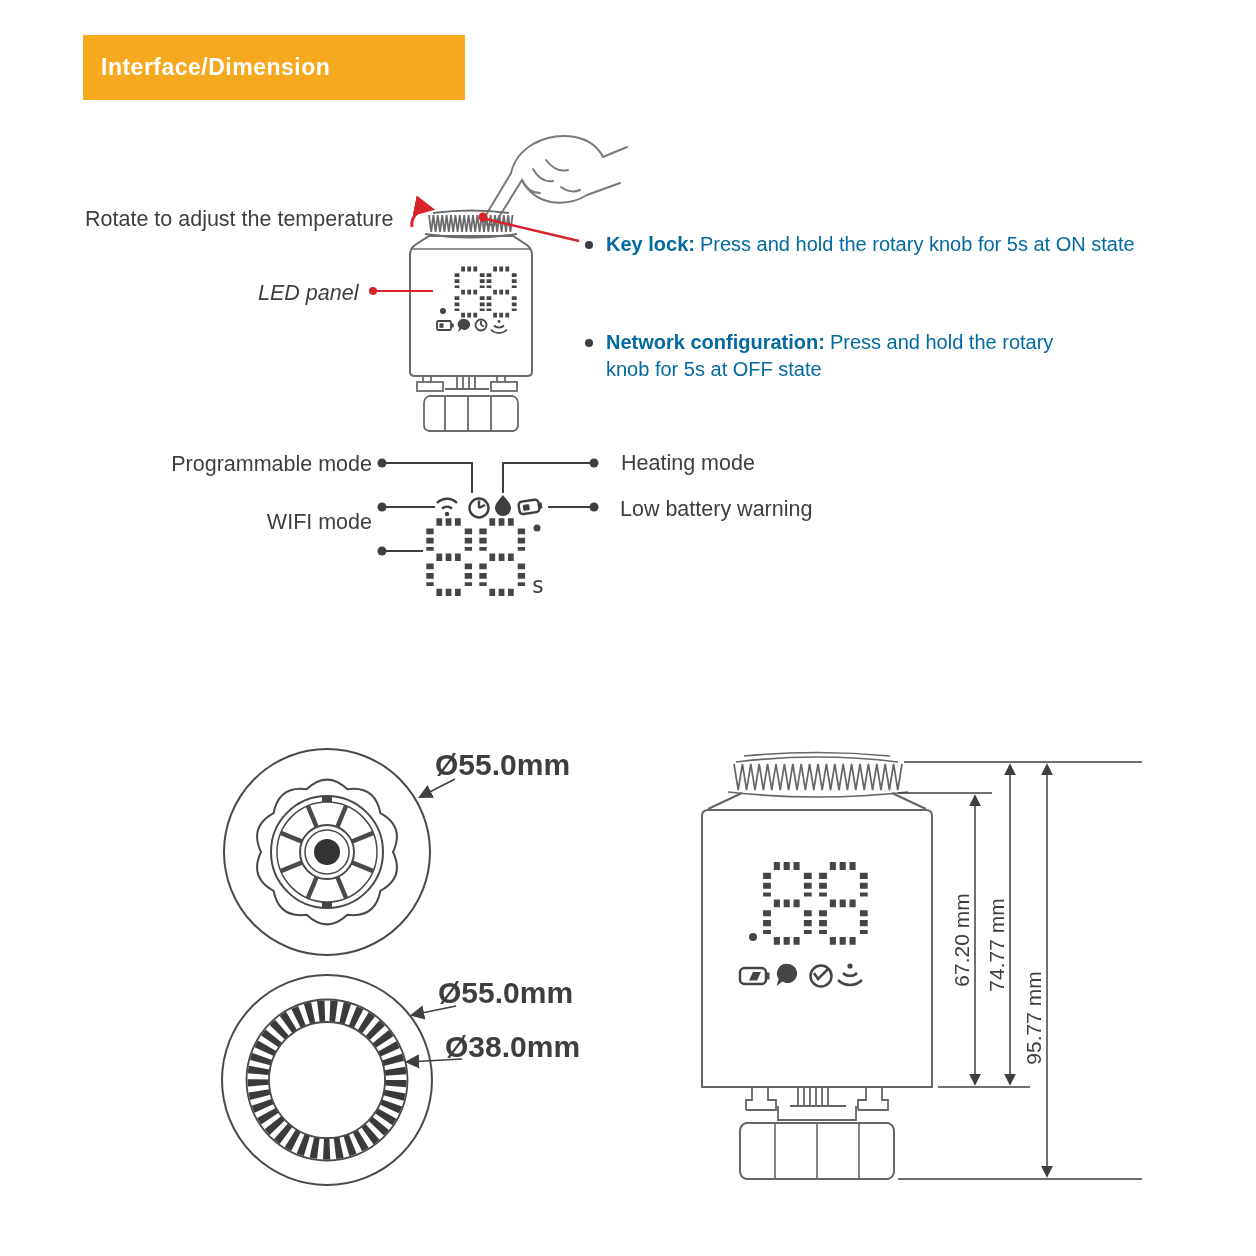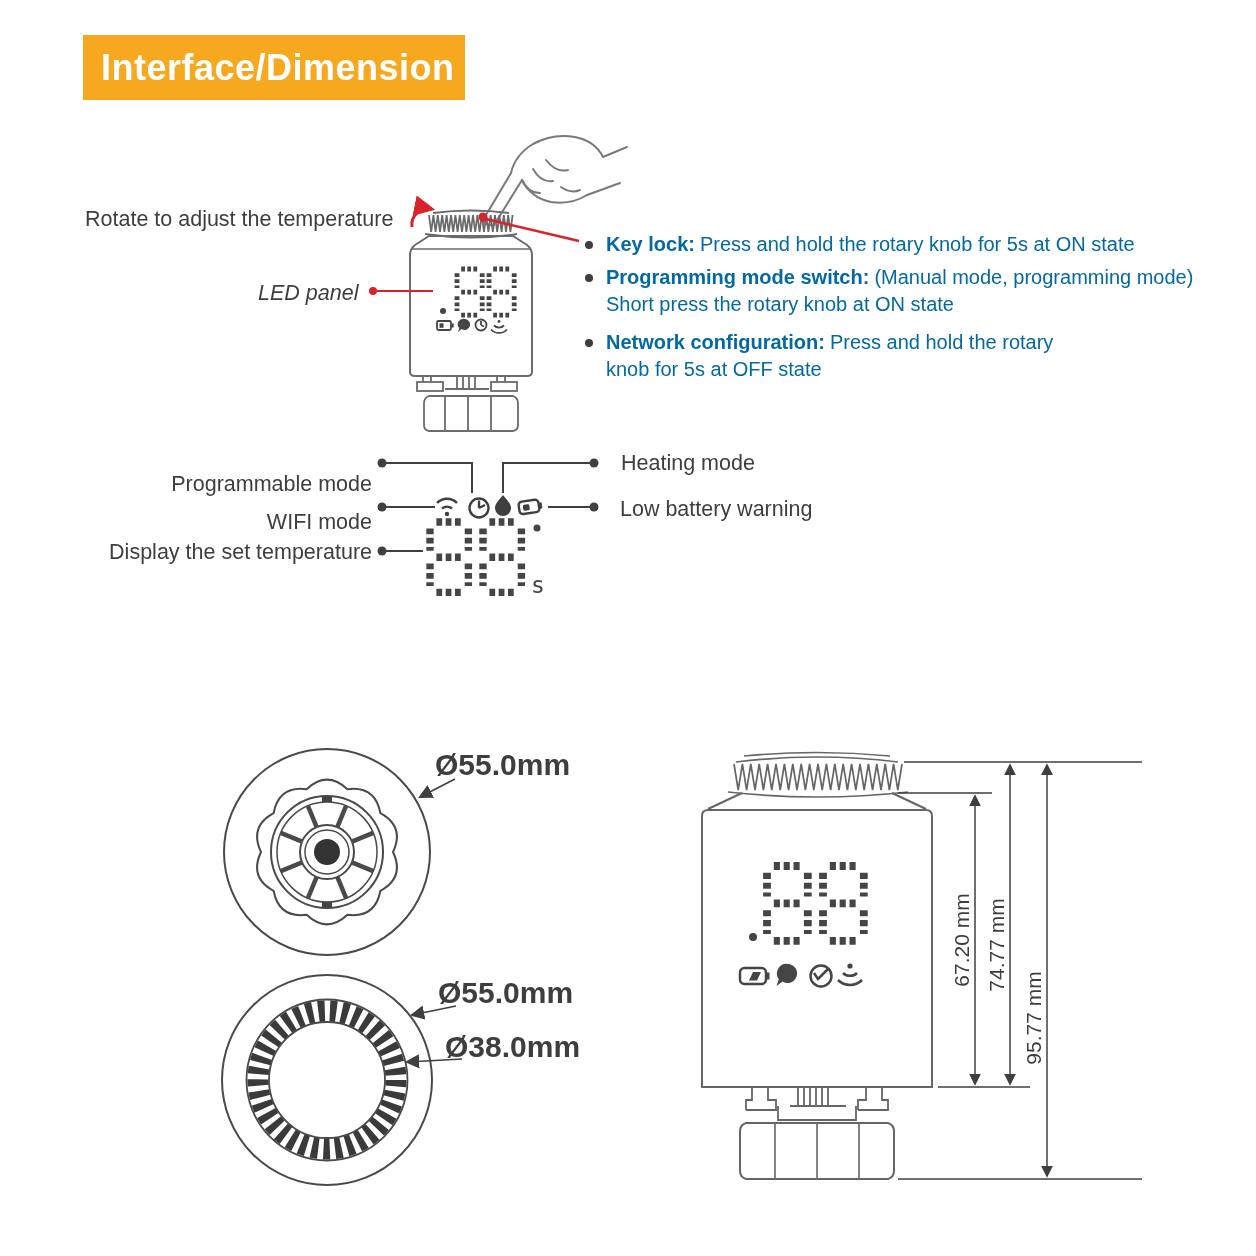--- a/index.html
+++ b/index.html
@@ -7,7 +7,7 @@
          font-family:"Liberation Sans",sans-serif;color:#3e3e3e;}
   .abs{position:absolute;}
   .banner{left:83px;top:35px;width:382px;height:65px;background:#F6A81E;
-          font-size:36px;font-weight:bold;color:#fff;line-height:65px;
+          font-size:23px;font-weight:bold;color:#fff;line-height:65px;
           padding-left:18px;box-sizing:border-box;letter-spacing:.5px;}
   .lbl{font-size:21.5px;line-height:26px;white-space:nowrap;color:#3e3e3e;text-align:center;}
   .r-align{text-align:right;}

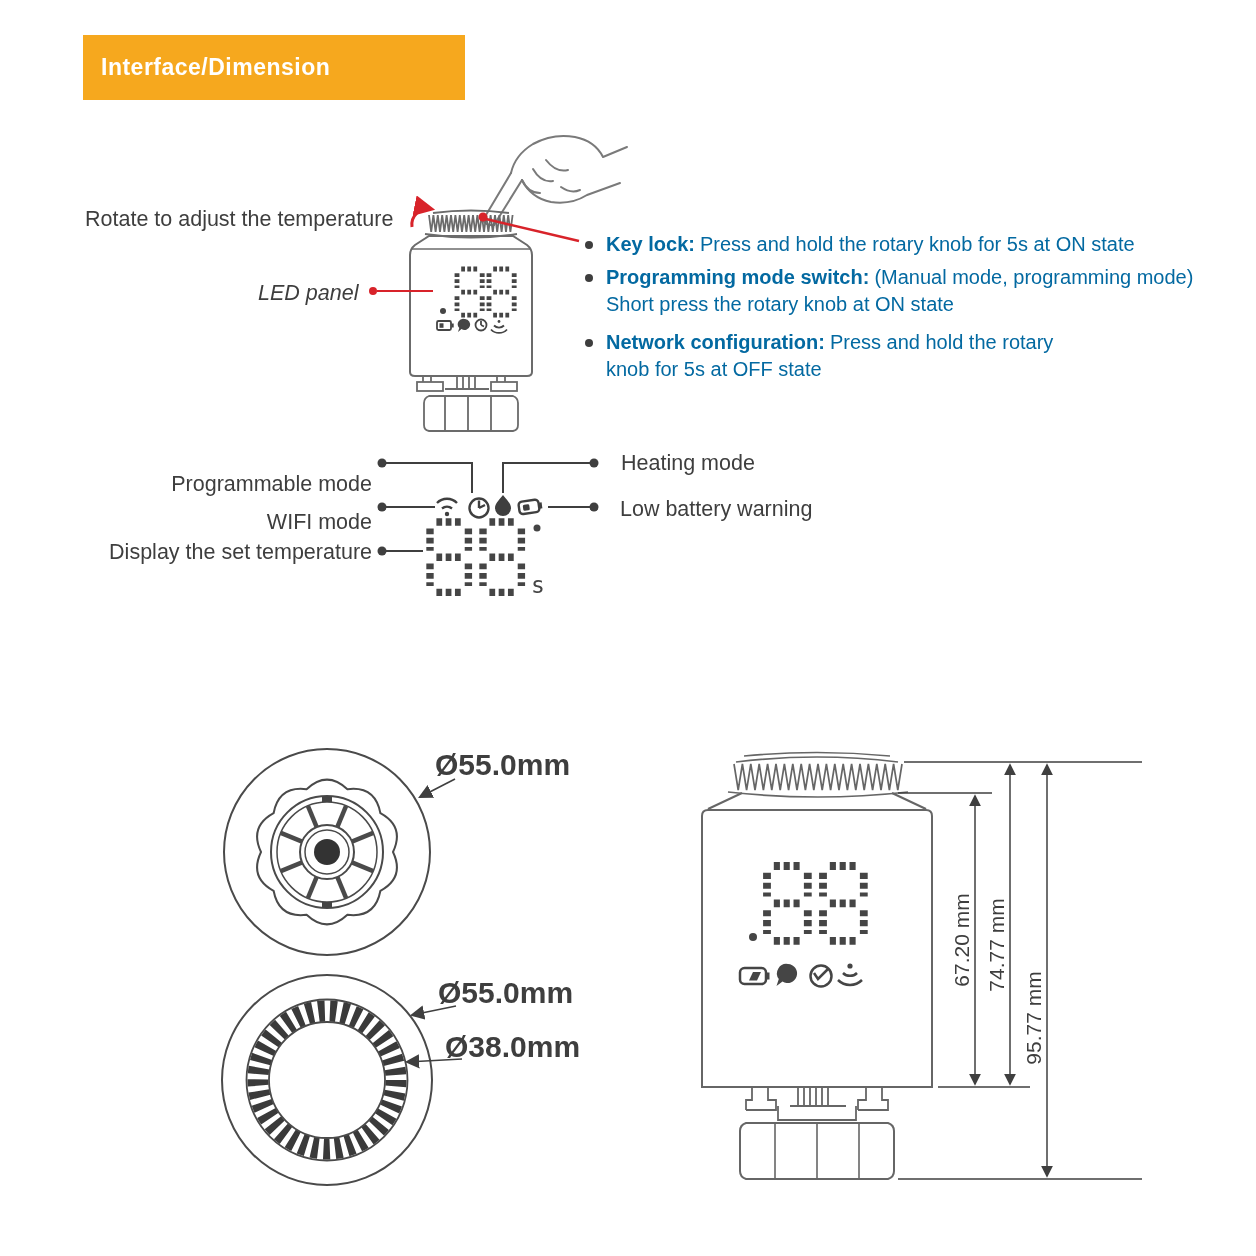--- a/index.html
+++ b/index.html
@@ -34,11 +34,6 @@
     <span class="bdot"></span>
     <div class="btext"><b>Key lock:</b><span>Press and hold the rotary knob for 5s at ON state</span></div>
   </div>
-  <div class="bullet" style="top:264px;">
-    <span class="bdot"></span>
-    <div class="btext"><b>Programming mode switch:</b><span>(Manual mode, programming mode)</span><br>
-      <span>Short press the rotary knob at ON state</span></div>
-  </div>
   <div class="bullet" style="top:329px;">
     <span class="bdot"></span>
     <div class="btext"><b>Network configuration:</b><span>Press and hold the rotary</span><br>

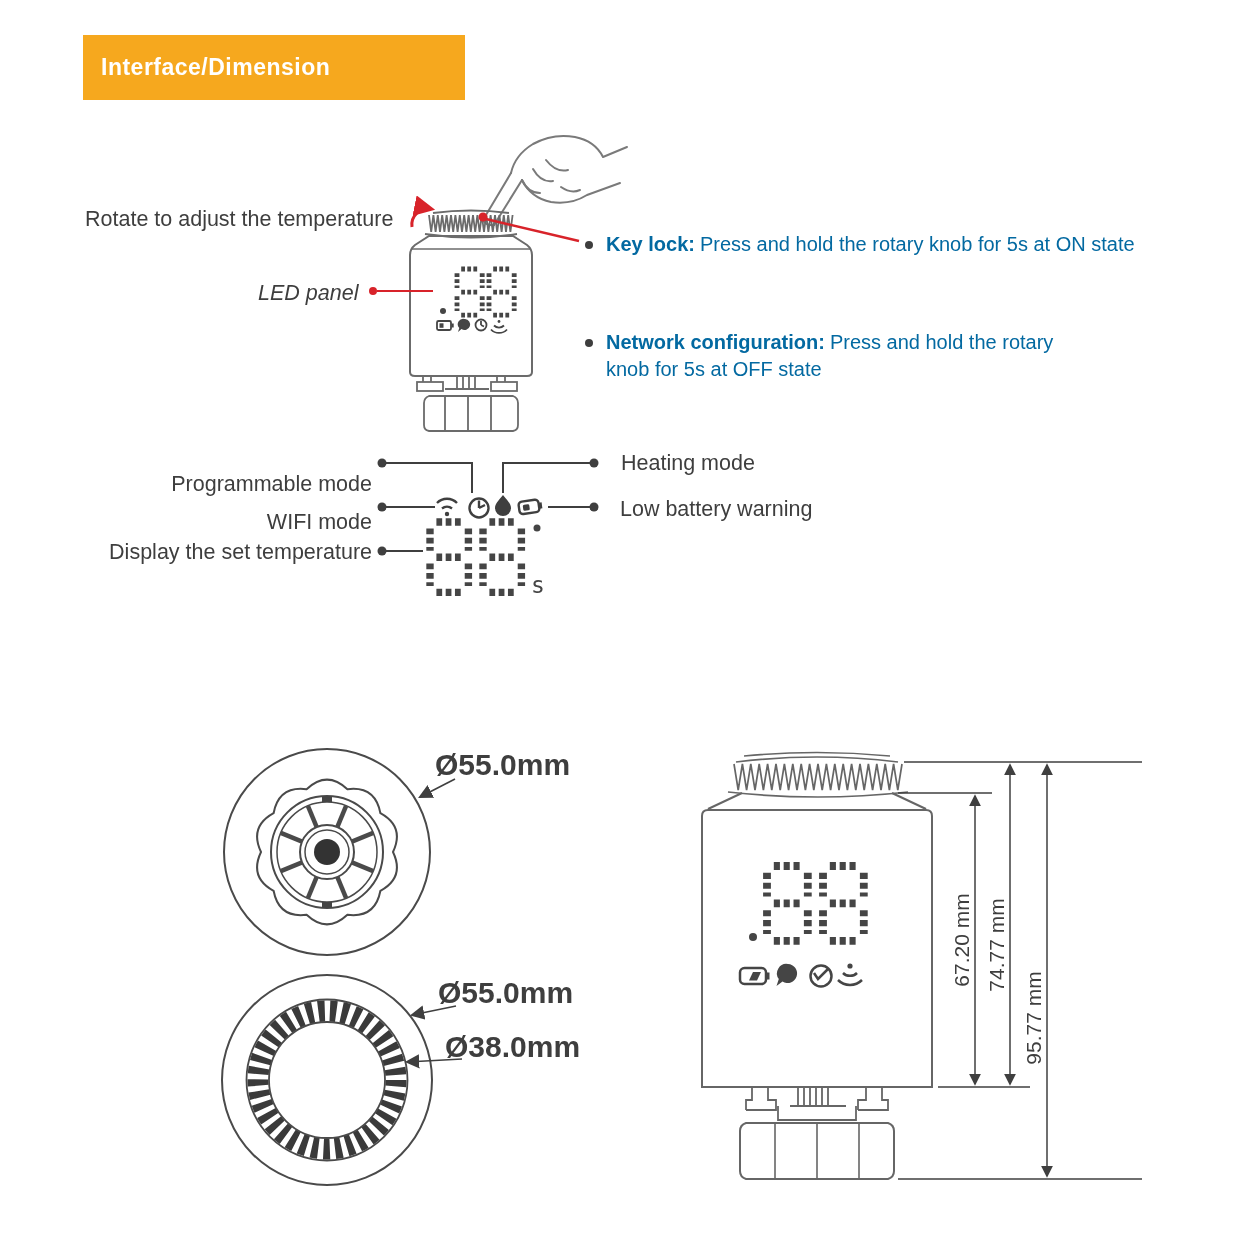--- a/index.html
+++ b/index.html
@@ -40,7 +40,7 @@
       <span>knob for 5s at OFF state</span></div>
   </div>
 
-  <div class="abs lbl r-align" style="right:884px;top:471px;margin-left:11px;">Programmable mode</div>
+  <div class="abs lbl r-align" style="right:884px;top:451px;margin-left:11px;">Programmable mode</div>
   <div class="abs lbl r-align" style="right:884px;top:509px;">WIFI mode</div>
   <div class="abs lbl r-align" style="right:884px;top:539px;">Display the set temperature</div>
   <div class="abs lbl" style="left:621px;top:450px;">Heating mode</div>

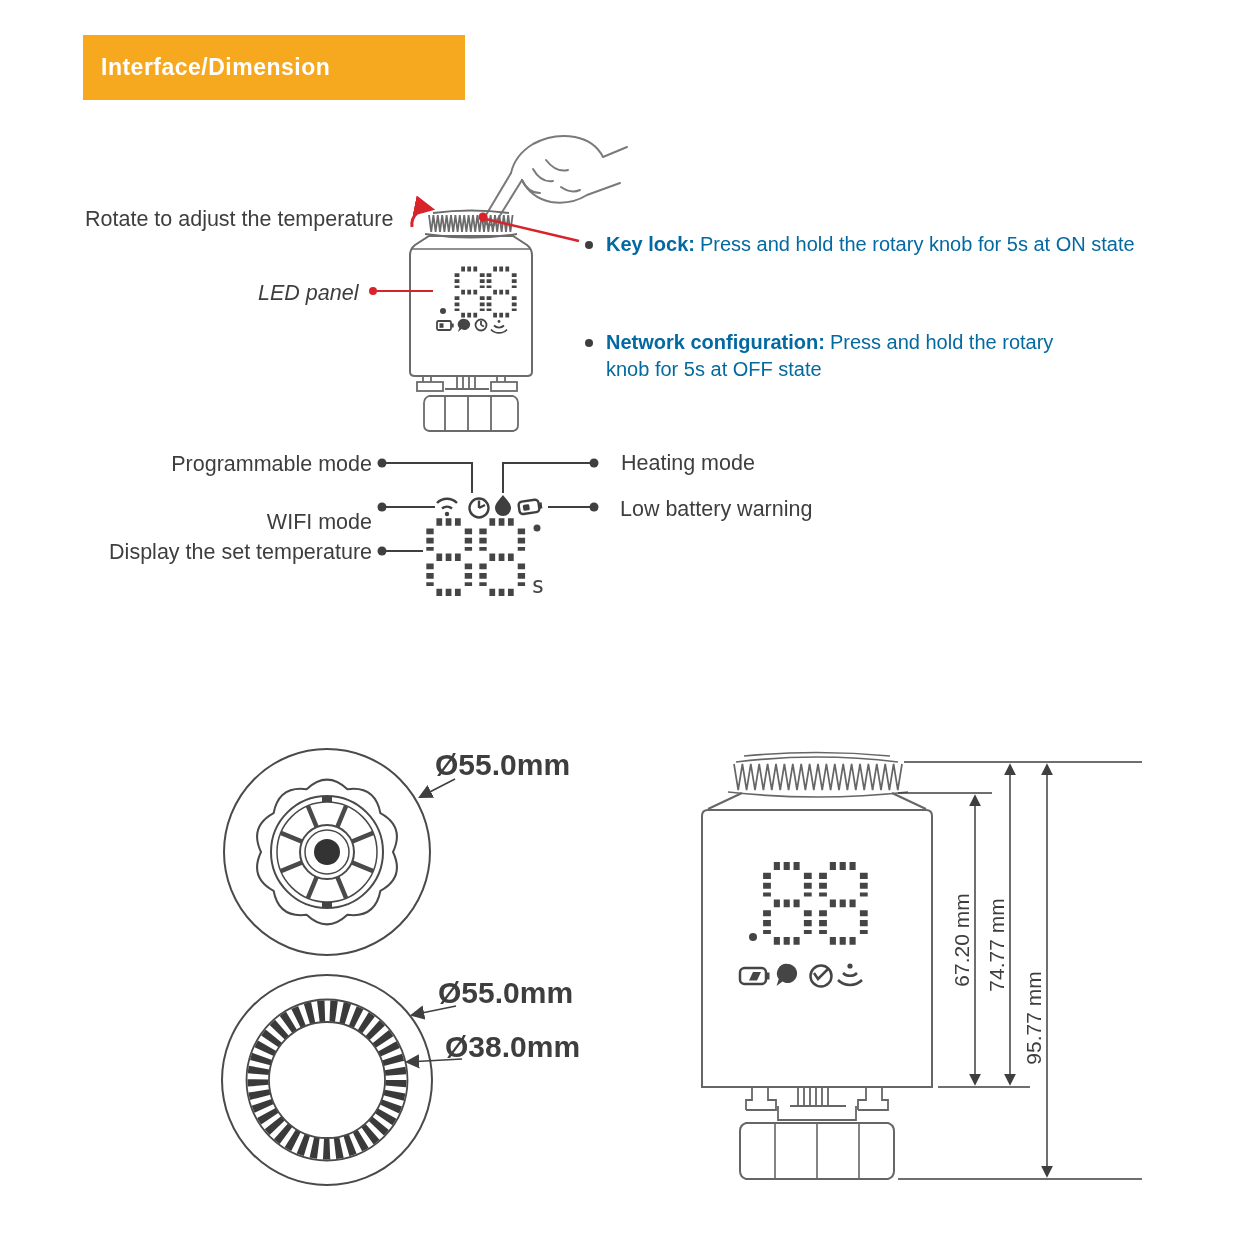--- a/index.html
+++ b/index.html
@@ -42,7 +42,6 @@
 
   <div class="abs lbl r-align" style="right:884px;top:451px;margin-left:11px;">Programmable mode</div>
   <div class="abs lbl r-align" style="right:884px;top:509px;">WIFI mode</div>
-  <div class="abs lbl r-align" style="right:884px;top:539px;">Display the set temperature</div>
   <div class="abs lbl" style="left:621px;top:450px;">Heating mode</div>
   <div class="abs lbl" style="left:620px;top:496px;">Low battery warning</div>
 

